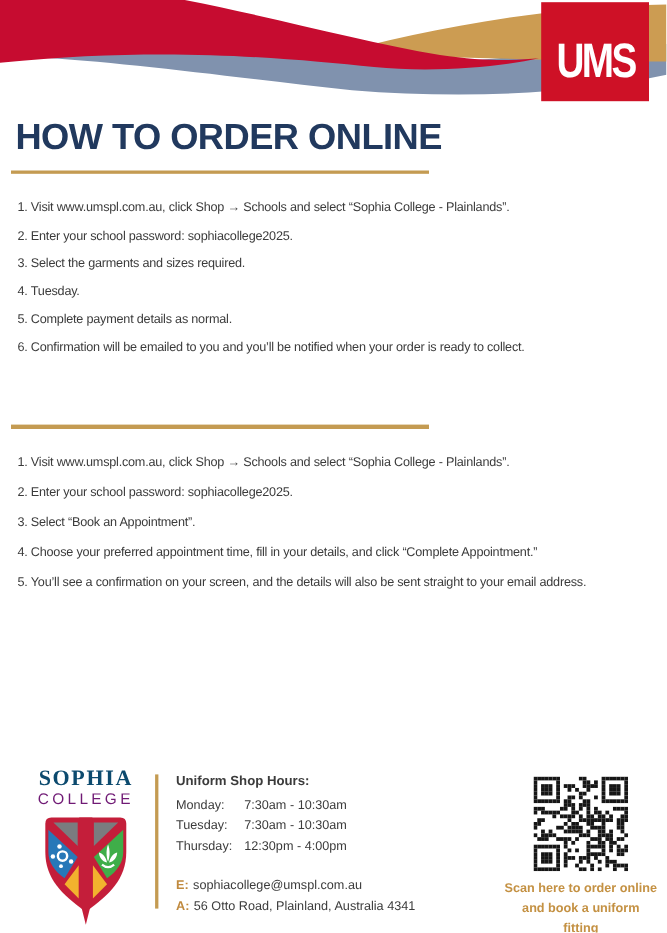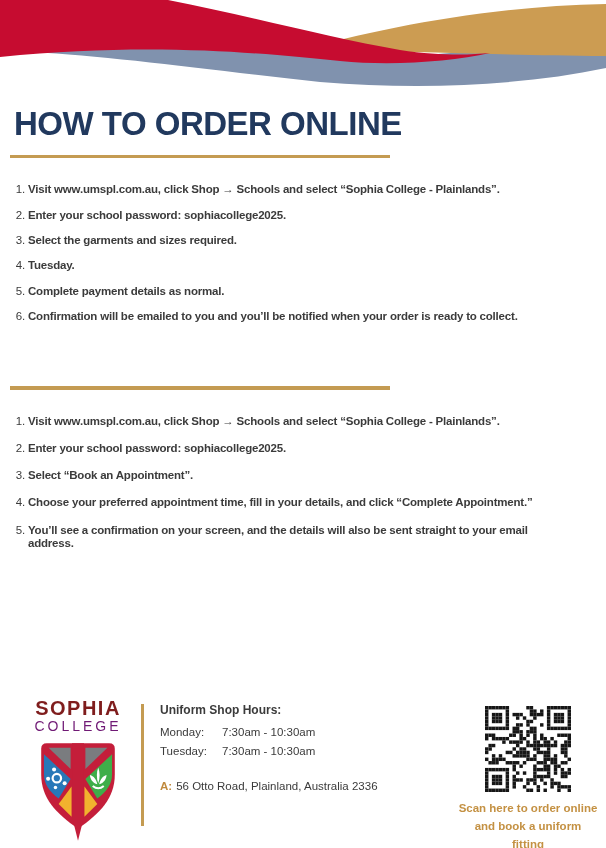--- a/index.html
+++ b/index.html
@@ -62,6 +62,9 @@
     <path fill="#C60C30" d="M0,0 L168,0 C250,16 330,38 400,50 C440,56 470,55 490,53
                             C450,62 390,66 340,61 C260,53 150,42 0,57 Z"></path>
   </svg>
+  <div class="ums-square">
+    <span class="ums-text">UMS</span>
+  </div>
 
   <div class="section" id="order-section">
     <h1 class="section-title">HOW TO ORDER ONLINE</h1>

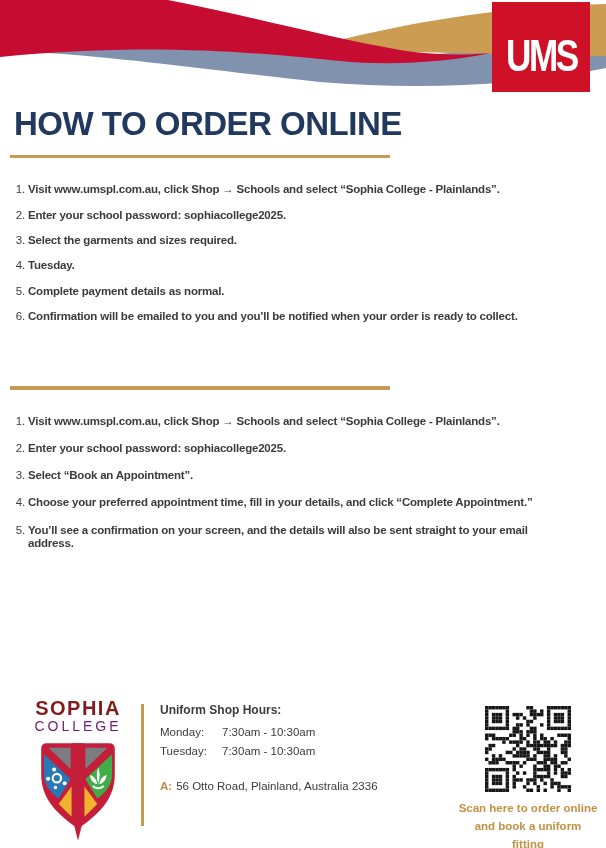--- a/index.html
+++ b/index.html
@@ -28,7 +28,7 @@
   .title-rule{margin:12px 0 0 10px;width:380px;height:3.5px;background:#C49B52;}
   ol.steps{margin:25px 0 0 0;padding-left:28px;}
   ol.steps li{
-    font-size:11.5px;font-weight:700;color:#3B3B3B;letter-spacing:-.2px;line-height:1.2;
+    font-size:11.5px;font-weight:400;color:#3B3B3B;letter-spacing:-.2px;line-height:1.2;
   }
   #order-section li{margin-bottom:11.5px;}
   #appointment-section li{margin-bottom:13.5px;}

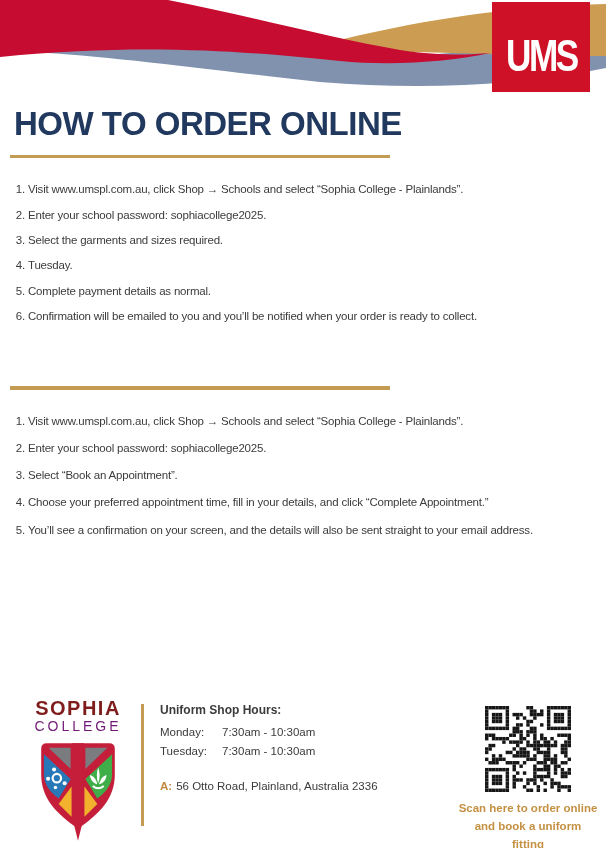--- a/index.html
+++ b/index.html
@@ -35,7 +35,7 @@
   ol.steps li::marker{font-weight:400;color:#3B3B3B;}
   
   .college{position:absolute;left:28px;top:698px;width:100px;text-align:center;}
-  .college-name-1{font-size:20px;font-weight:700;letter-spacing:1.5px;color:#7f1d1d;line-height:1;}
+  .college-name-1{font-size:20px;font-weight:700;letter-spacing:1.5px;color:#0c4a6e;line-height:1;font-family:Liberation Serif, serif;}
   .college-name-2{font-size:14px;font-weight:400;letter-spacing:3px;color:#701a75;line-height:1.15;}
   .crest{width:92px;height:110px;display:block;margin:3px auto 0;}
   .footer-divider{position:absolute;left:141px;top:704px;width:3px;height:122px;background:#C49B52;}

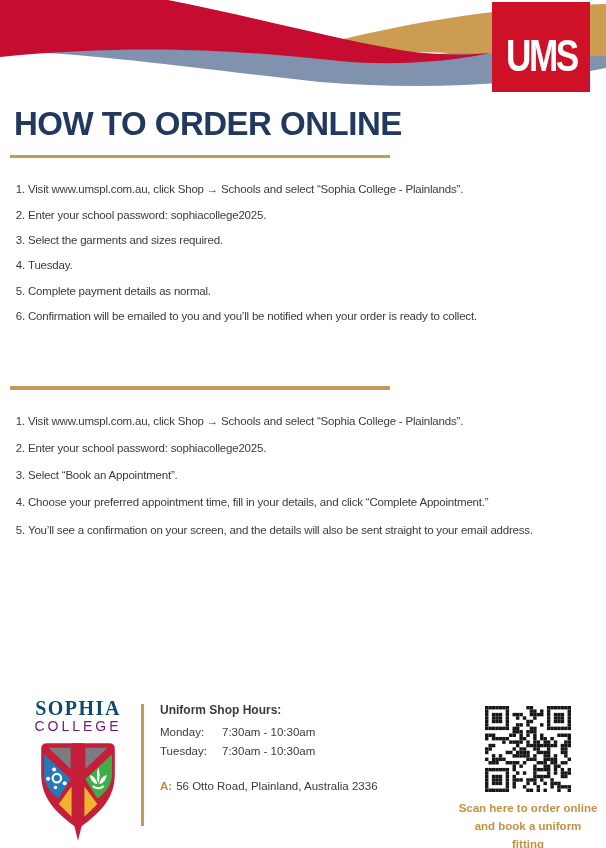--- a/index.html
+++ b/index.html
@@ -127,6 +127,10 @@
     <div class="hours-row">
       <span class="hours-day">Tuesday:</span>
       <span class="hours-time">7:30am - 10:30am</span>
+    </div>
+    <div class="hours-row">
+      <span class="hours-day">Thursday:</span>
+      <span class="hours-time">12:30pm - 4:00pm</span>
     </div>
     <div class="contact">
       <div class="contact-row">

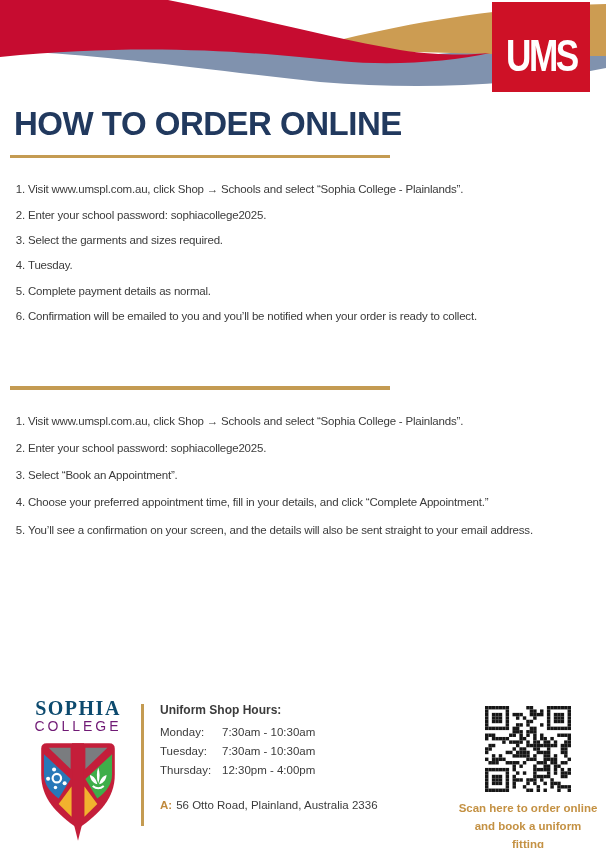--- a/index.html
+++ b/index.html
@@ -133,6 +133,9 @@
       <span class="hours-time">12:30pm - 4:00pm</span>
     </div>
     <div class="contact">
+      <div class="contact-row">
+        <span class="contact-label">E:</span><span>sophiacollege@umspl.com.au</span>
+      </div>
       <div class="contact-row">
         <span class="contact-label">A:</span><span>56 Otto Road, Plainland, Australia 2336</span>
       </div>

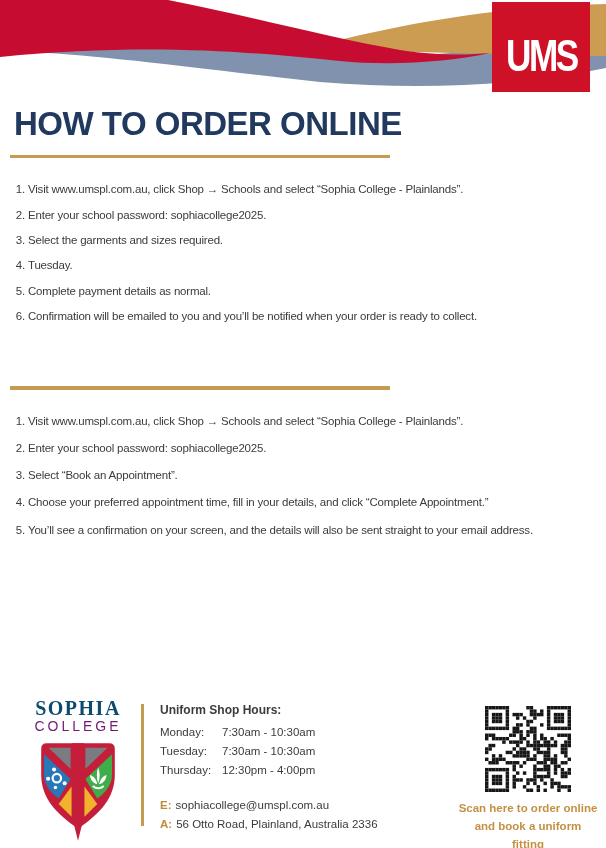--- a/index.html
+++ b/index.html
@@ -137,7 +137,7 @@
         <span class="contact-label">E:</span><span>sophiacollege@umspl.com.au</span>
       </div>
       <div class="contact-row">
-        <span class="contact-label">A:</span><span>56 Otto Road, Plainland, Australia 2336</span>
+        <span class="contact-label">A:</span><span>56 Otto Road, Plainland, Australia 4341</span>
       </div>
     </div>
   </div>

